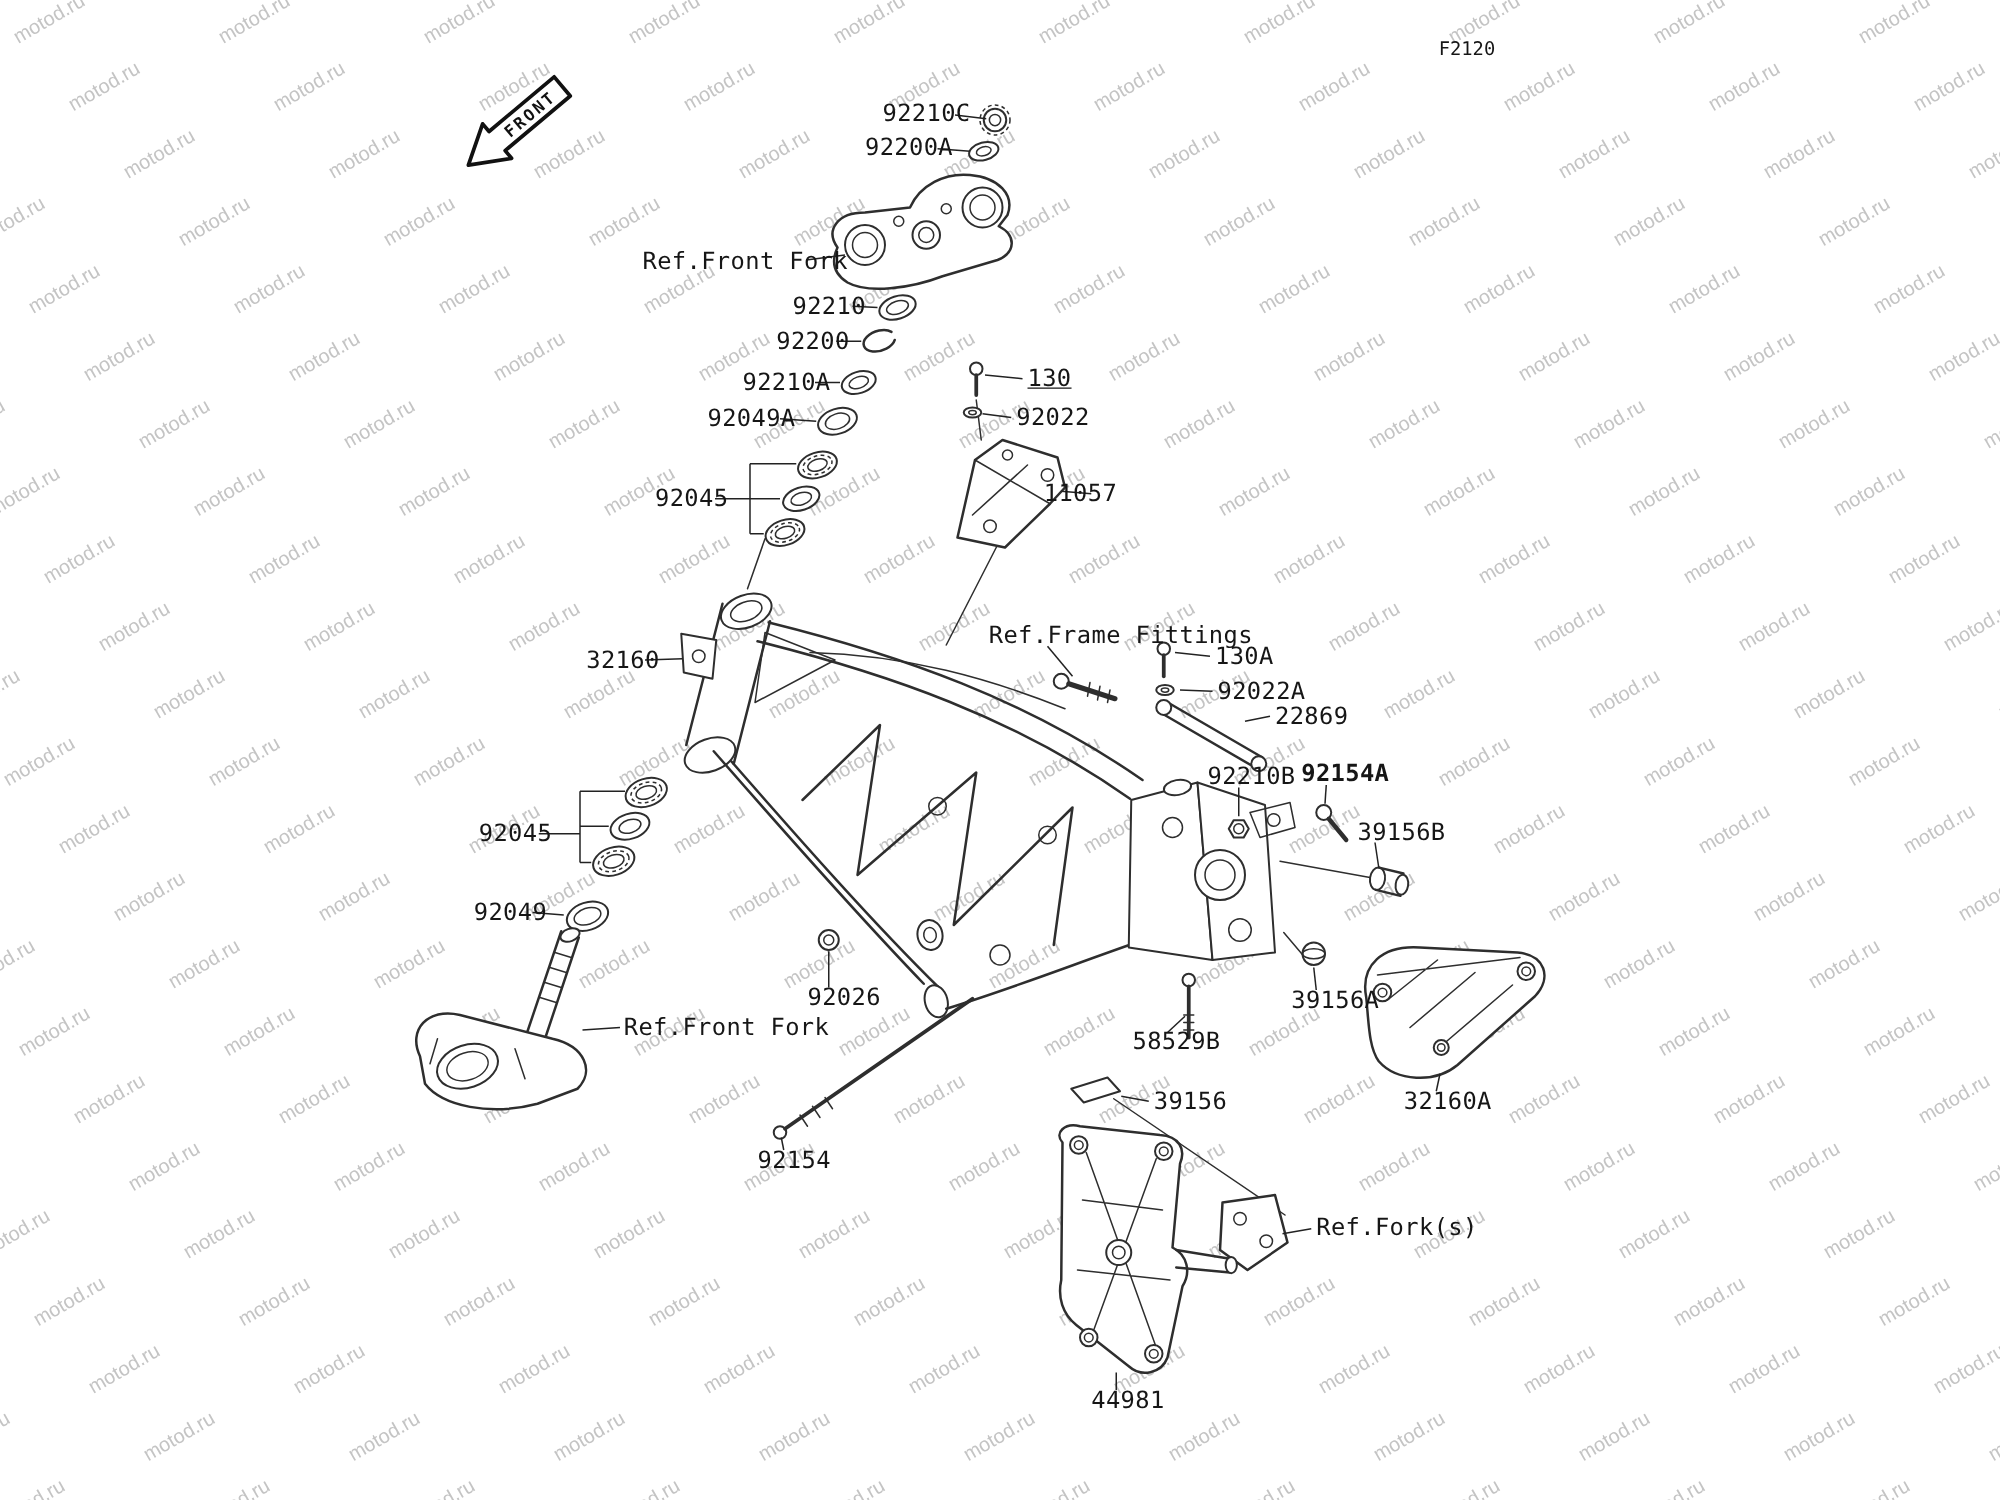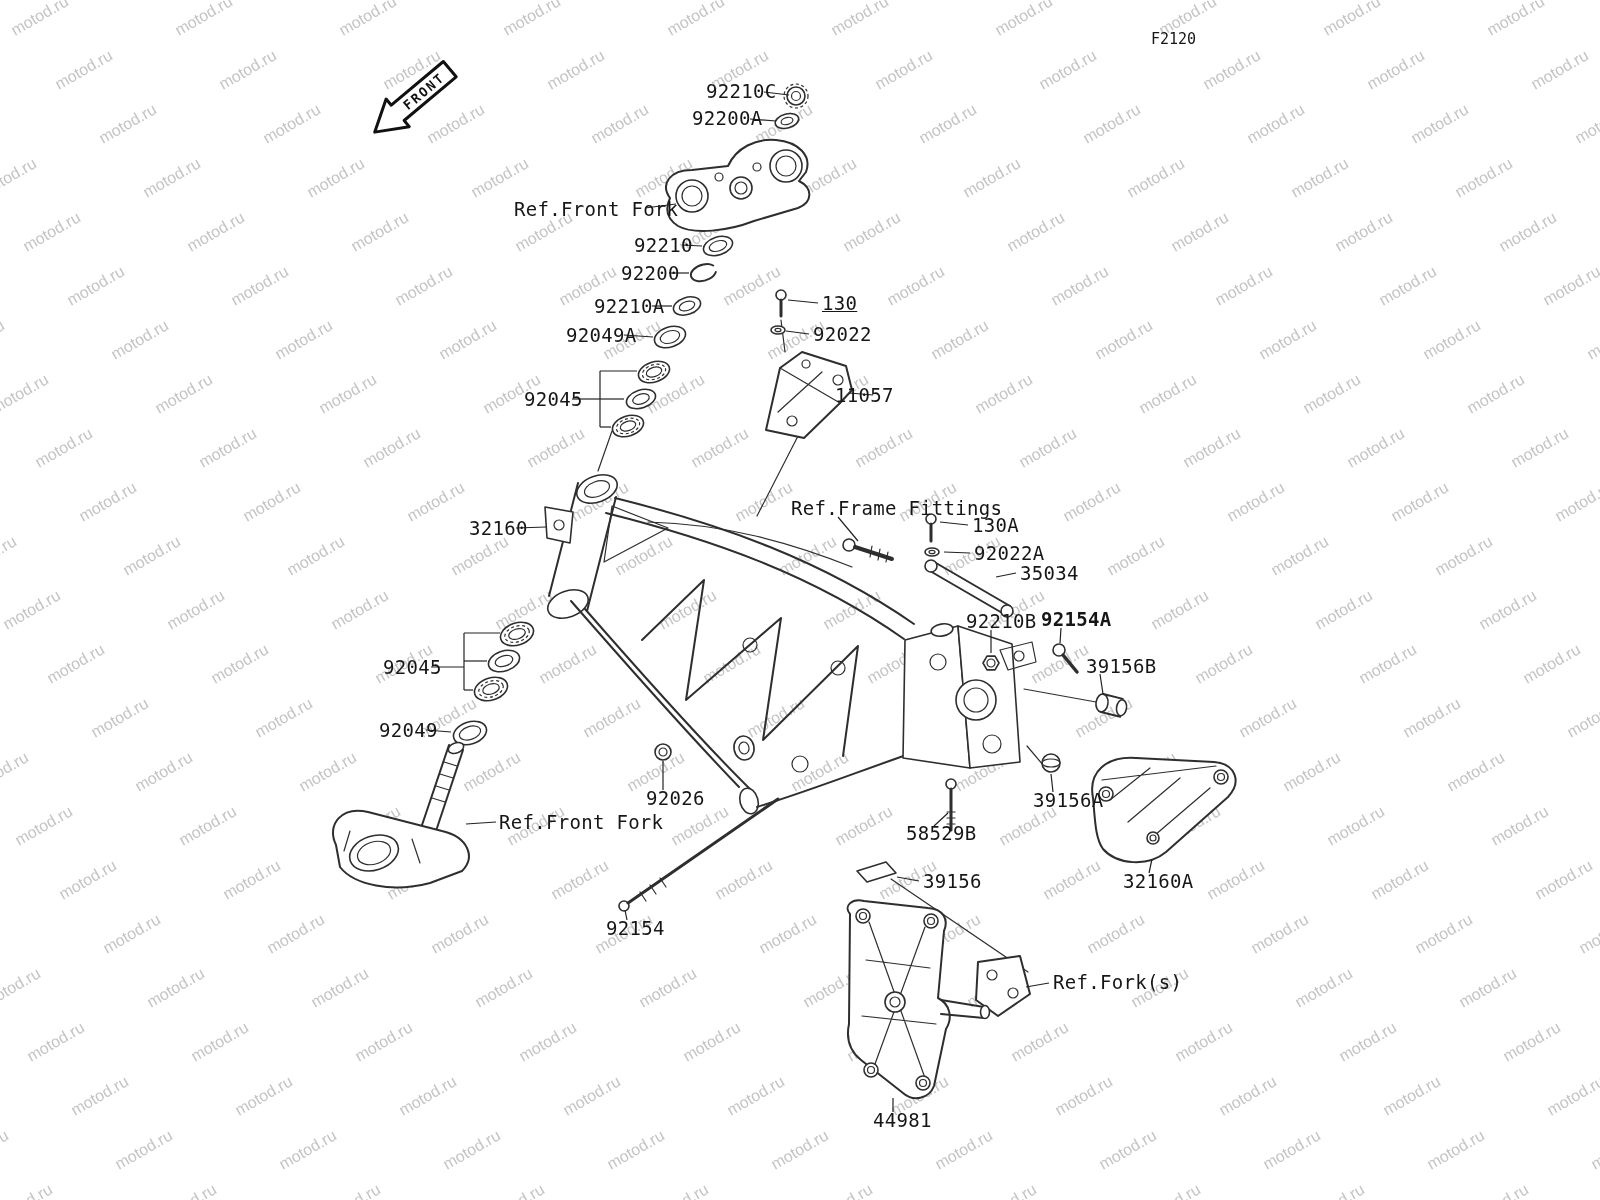--- a/index.html
+++ b/index.html
@@ -580,7 +580,7 @@
       <div class="lbl" style="left: 791px; top: 508px;">Ref.Frame Fittings</div>
       <div class="lbl" style="left: 972px; top: 525px;">130A</div>
       <div class="lbl" style="left: 974px; top: 553px;">92022A</div>
-      <div class="lbl" style="left: 1020px; top: 573px;">35034</div>
+      <div class="lbl" style="left: 1020px; top: 573px;">22869</div>
       <div class="lbl" style="left: 469px; top: 528px;">32160</div>
       <div class="lbl" style="left: 966px; top: 621px;">92210B</div>
       <div class="lbl" style="left: 1041px; top: 619px; font-weight: bold;">92154A</div>

